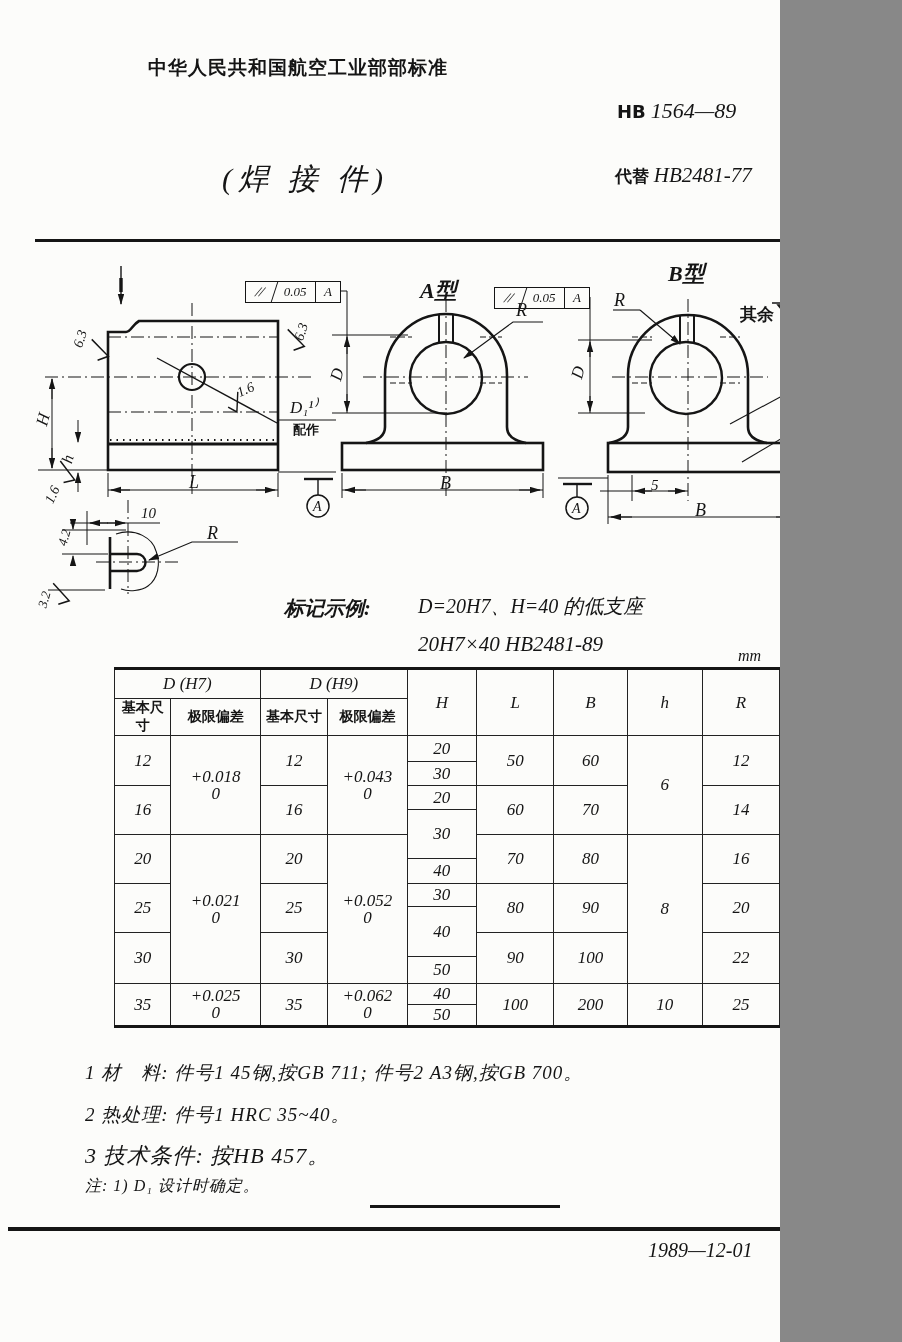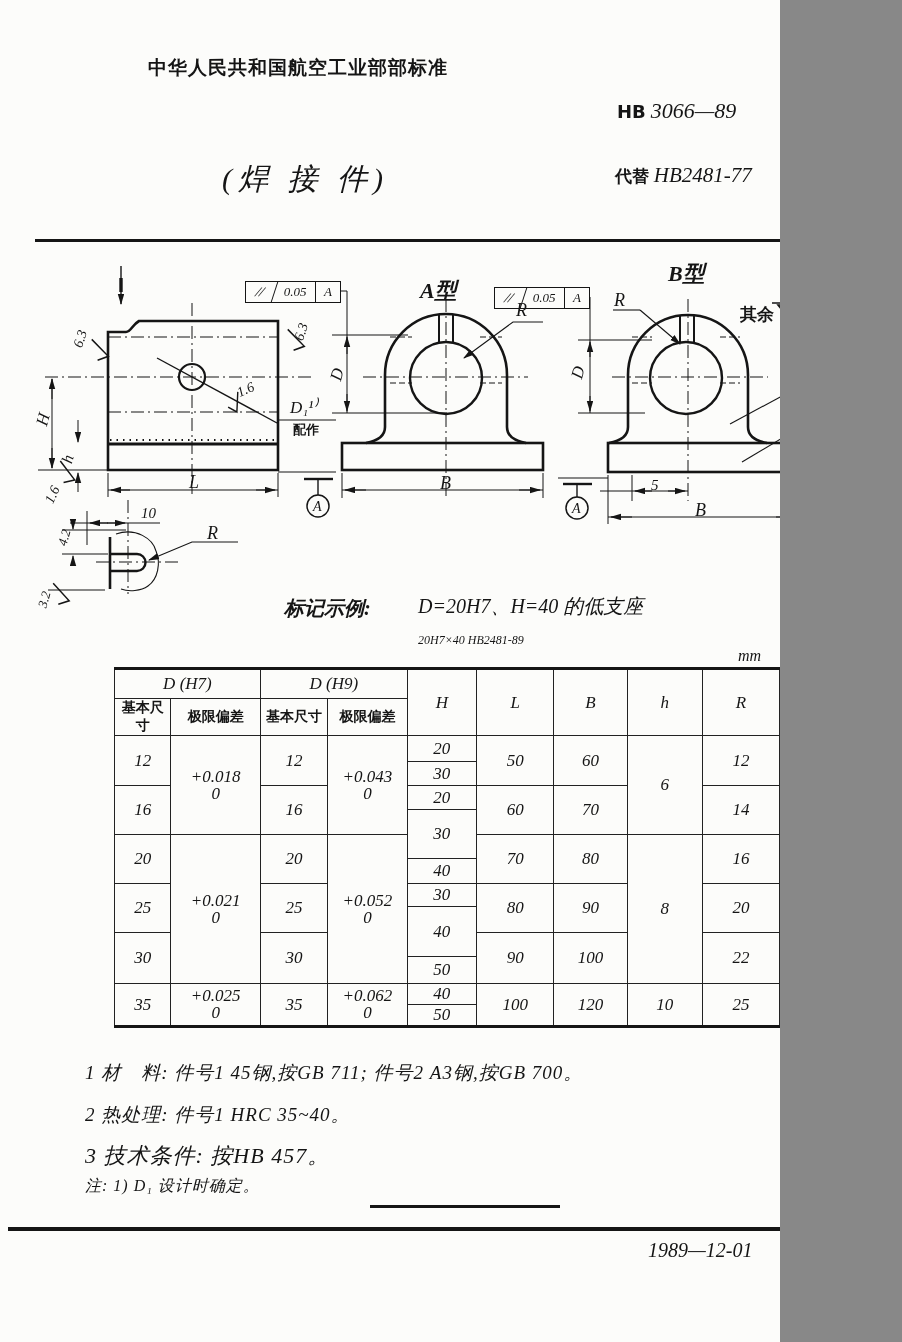--- a/index.html
+++ b/index.html
@@ -36,7 +36,7 @@
 
   <div class="lbl" style="left:617px;top:100px;font-size:18px;">
     <span class="prt">HB</span>
-    <span class="hw" style="font-size:22px;">3066—89</span>
+    <span class="hw" style="font-size:22px;">1564—89</span>
   </div>
 
   <div class="lbl hw" style="left:222px;top:164px;font-size:30px;letter-spacing:6px;">(焊  接  件)</div>

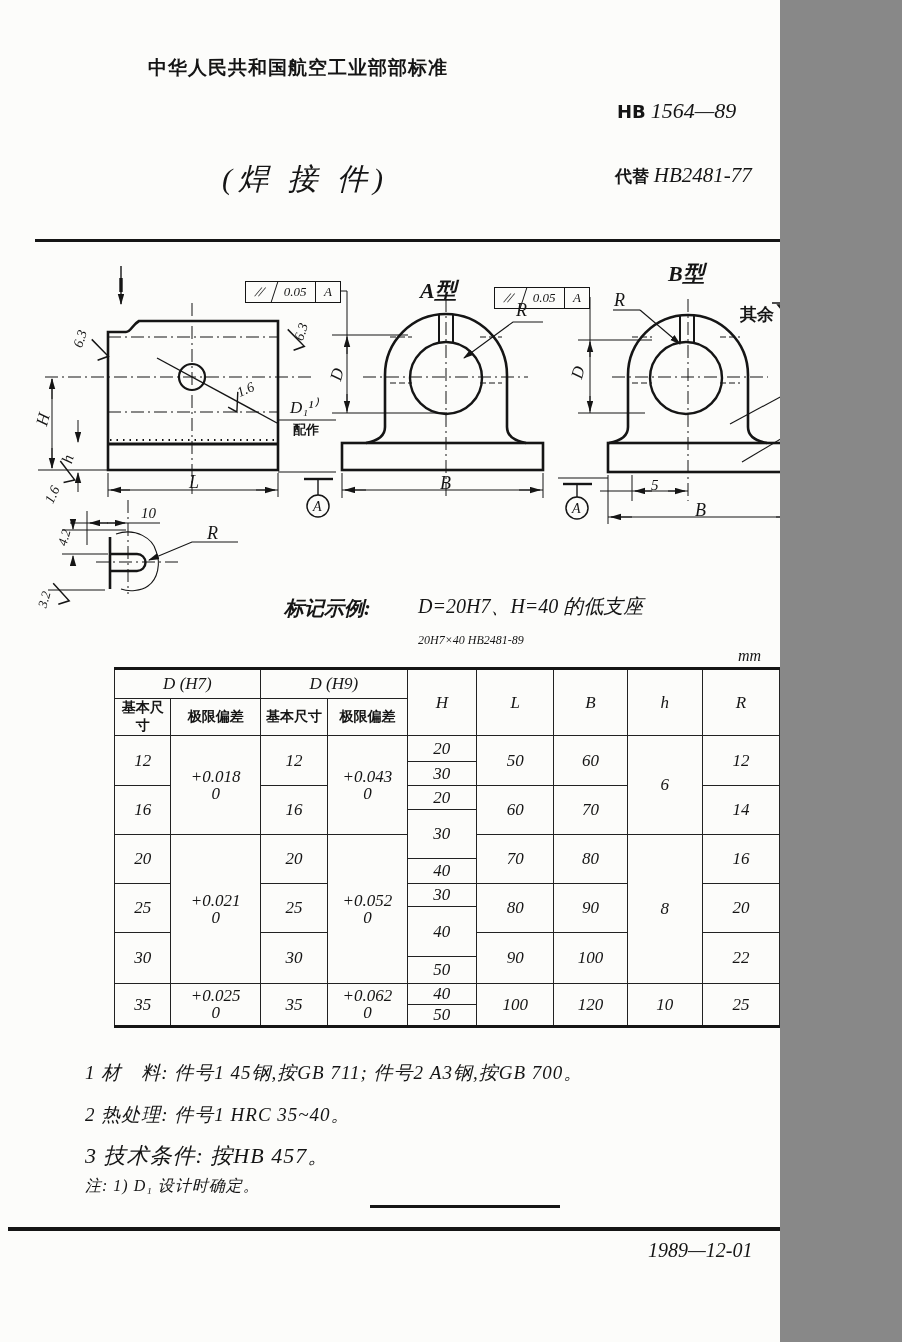--- a/index.html
+++ b/index.html
@@ -248,7 +248,7 @@
 
   <div class="lbl hw" style="left:284px;top:598px;font-size:20px;font-weight:bold;">标记示例:</div>
   <div class="lbl hw" style="left:418px;top:596px;font-size:20px;">D=20H7、H=40 的低支座</div>
-  <div class="lbl hw" style="left:418px;top:634px;font-size:12px;">20H7×40   HB2481-89</div>
+  <div class="lbl hw" style="left:418px;top:634px;font-size:21px;">20H7×40   HB2481-89</div>
   <div class="lbl hw" style="left:738px;top:648px;font-size:16px;">mm</div>
 
   <table class="dim">

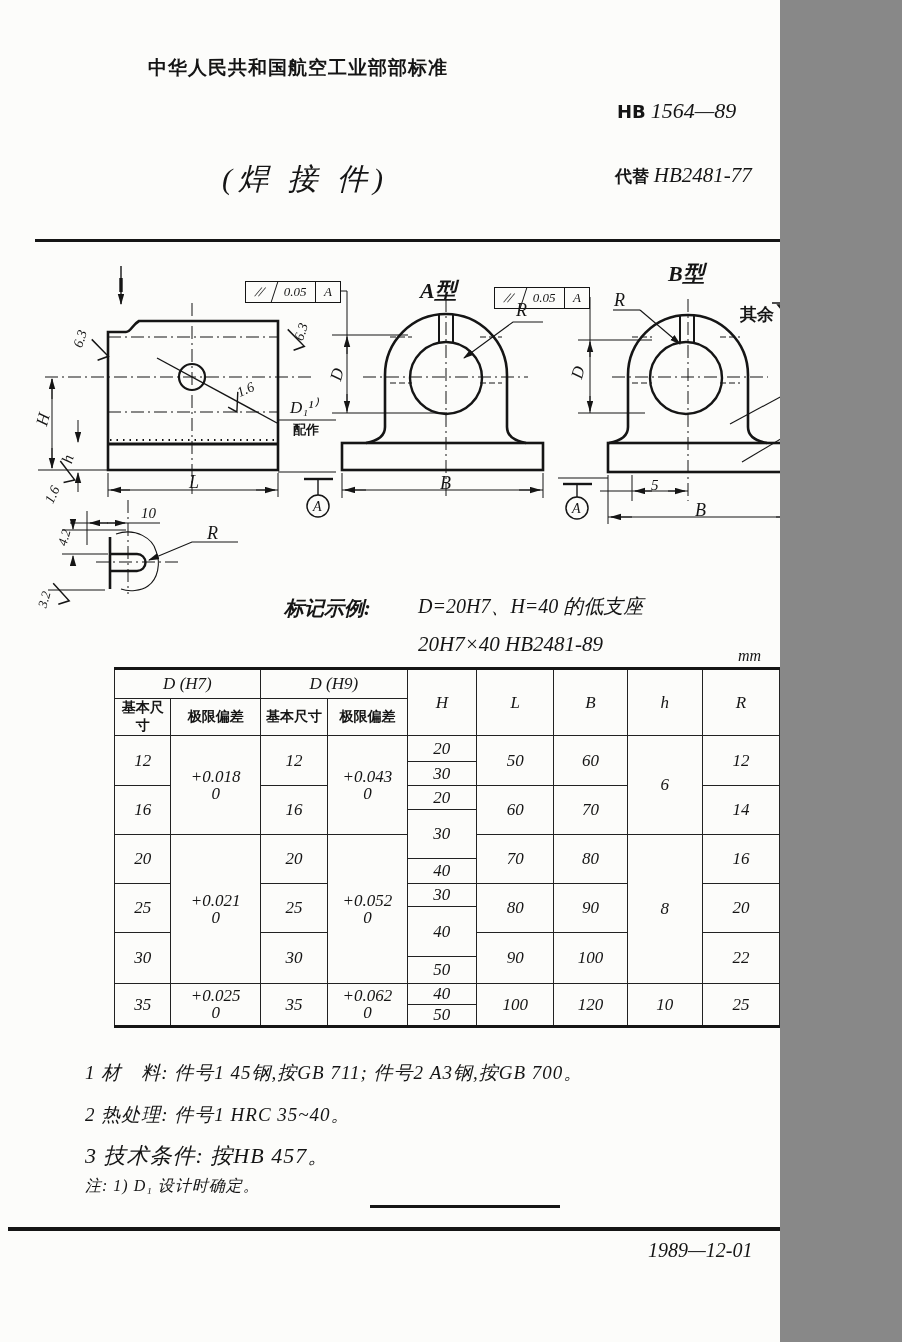--- a/index.html
+++ b/index.html
@@ -363,7 +363,7 @@
           </td>
       <td>40</td>
       <td rowspan="2">100</td>
-      <td rowspan="2">120</td>
+      <td rowspan="2">200</td>
       <td rowspan="2">10</td>
       <td rowspan="2">25</td>
     </tr>

